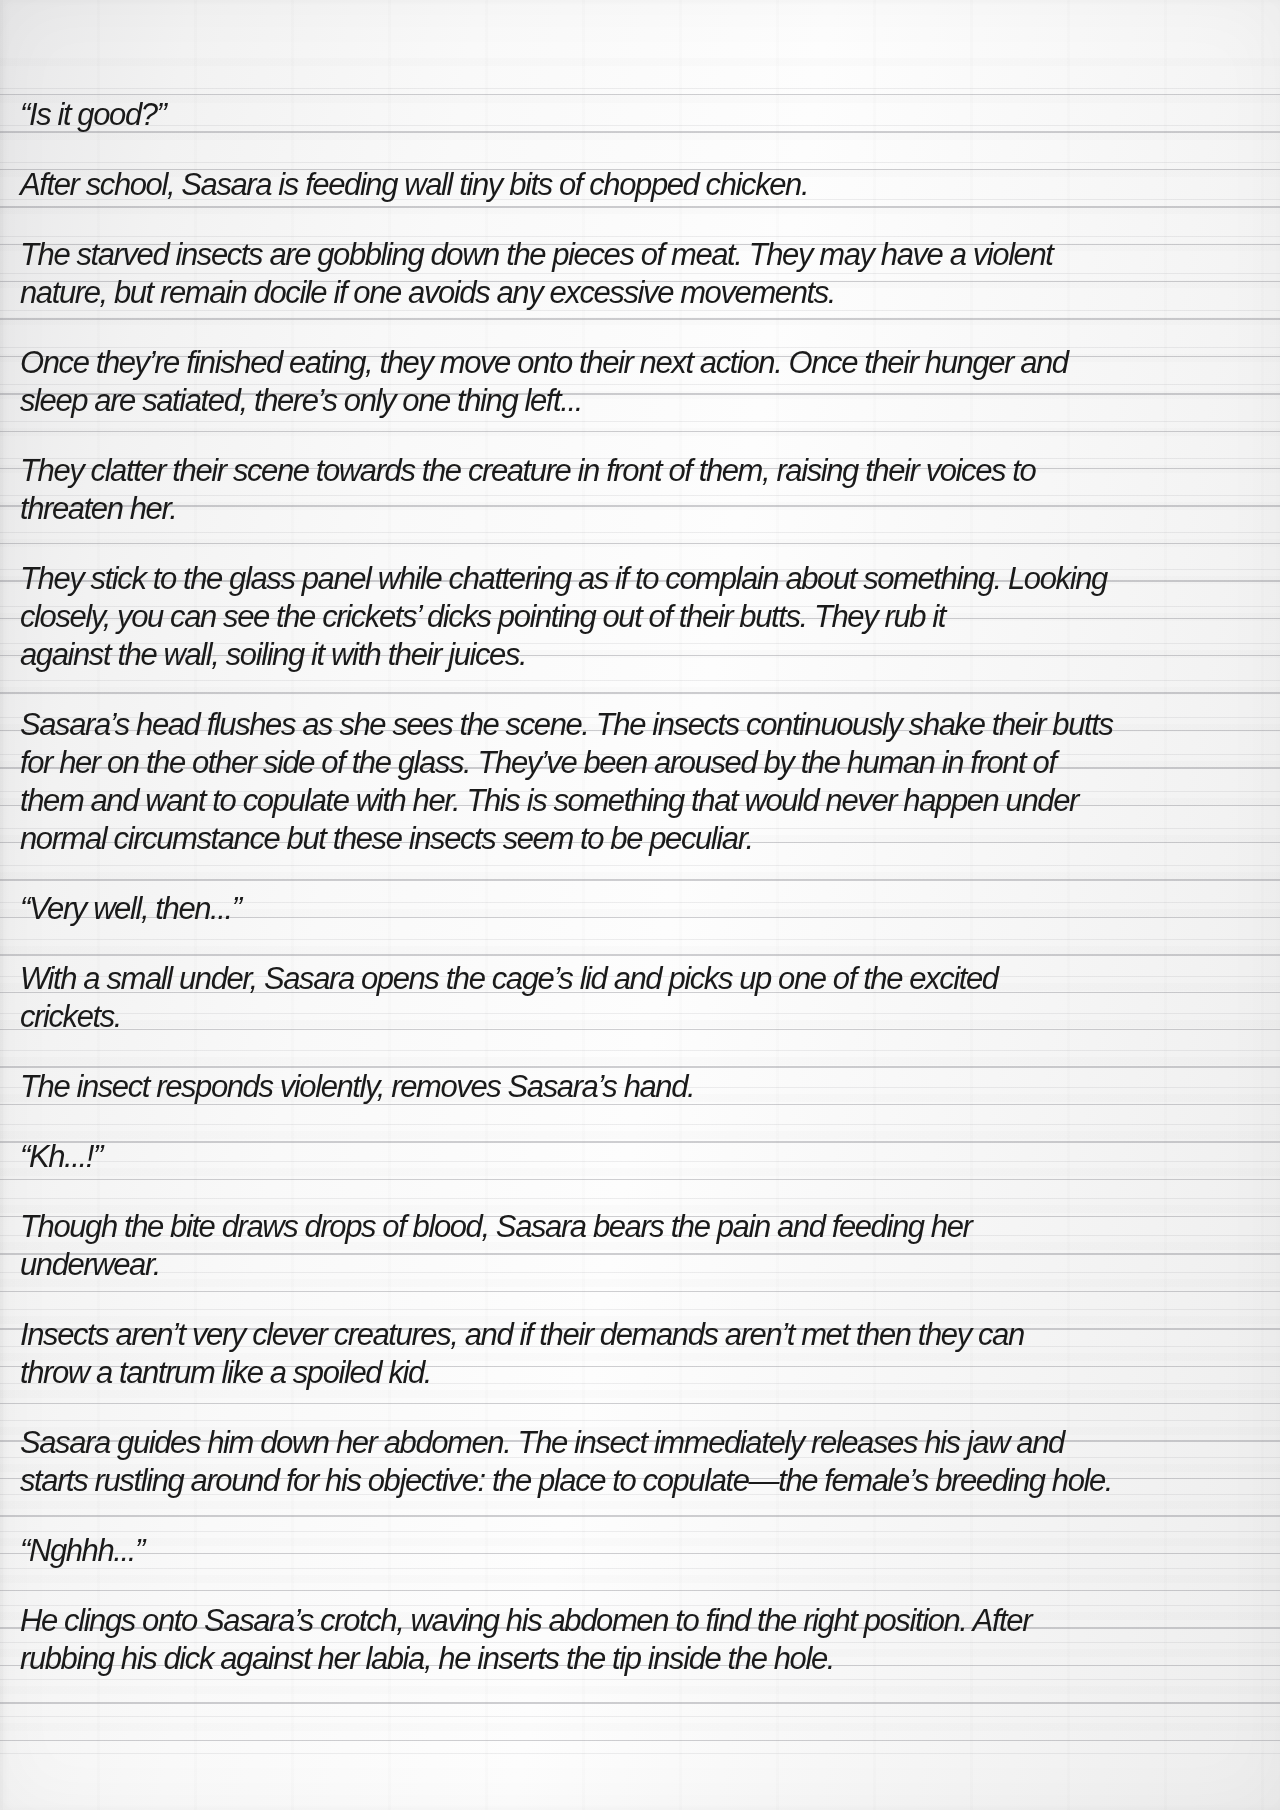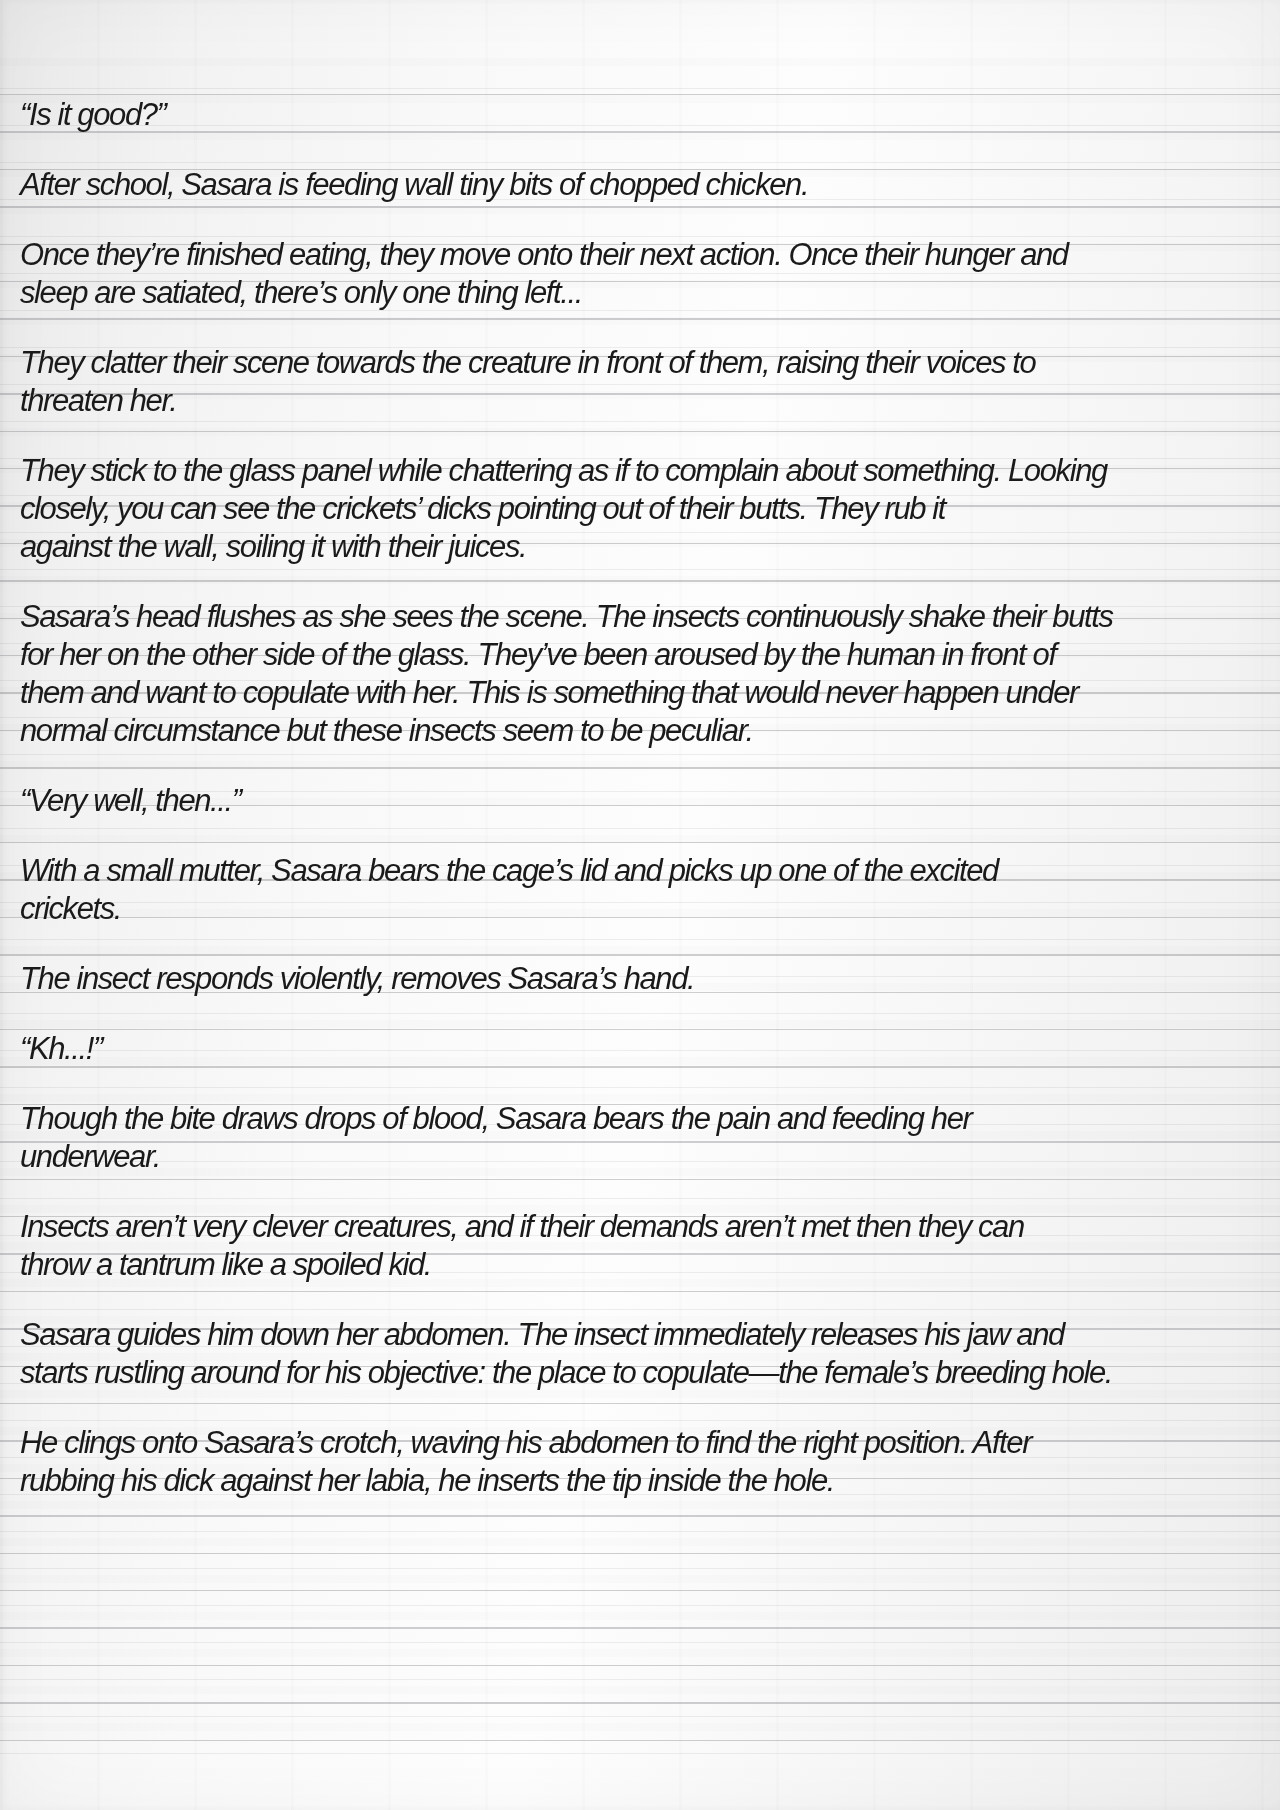--- a/index.html
+++ b/index.html
@@ -69,6 +69,8 @@
   <div class="text-layer">
     <p>“Is it good?”</p>
     <p>After school, Sasara is feeding wall tiny bits of chopped chicken.</p>
+    <p>The starved insects are gobbling down the pieces of meat. They may have a violent
+nature, but remain docile if one avoids any excessive movements.</p>
     <p>Once they’re finished eating, they move onto their next action. Once their hunger and
 sleep are satiated, there’s only one thing left...</p>
     <p>They clatter their scene towards the creature in front of them, raising their voices to

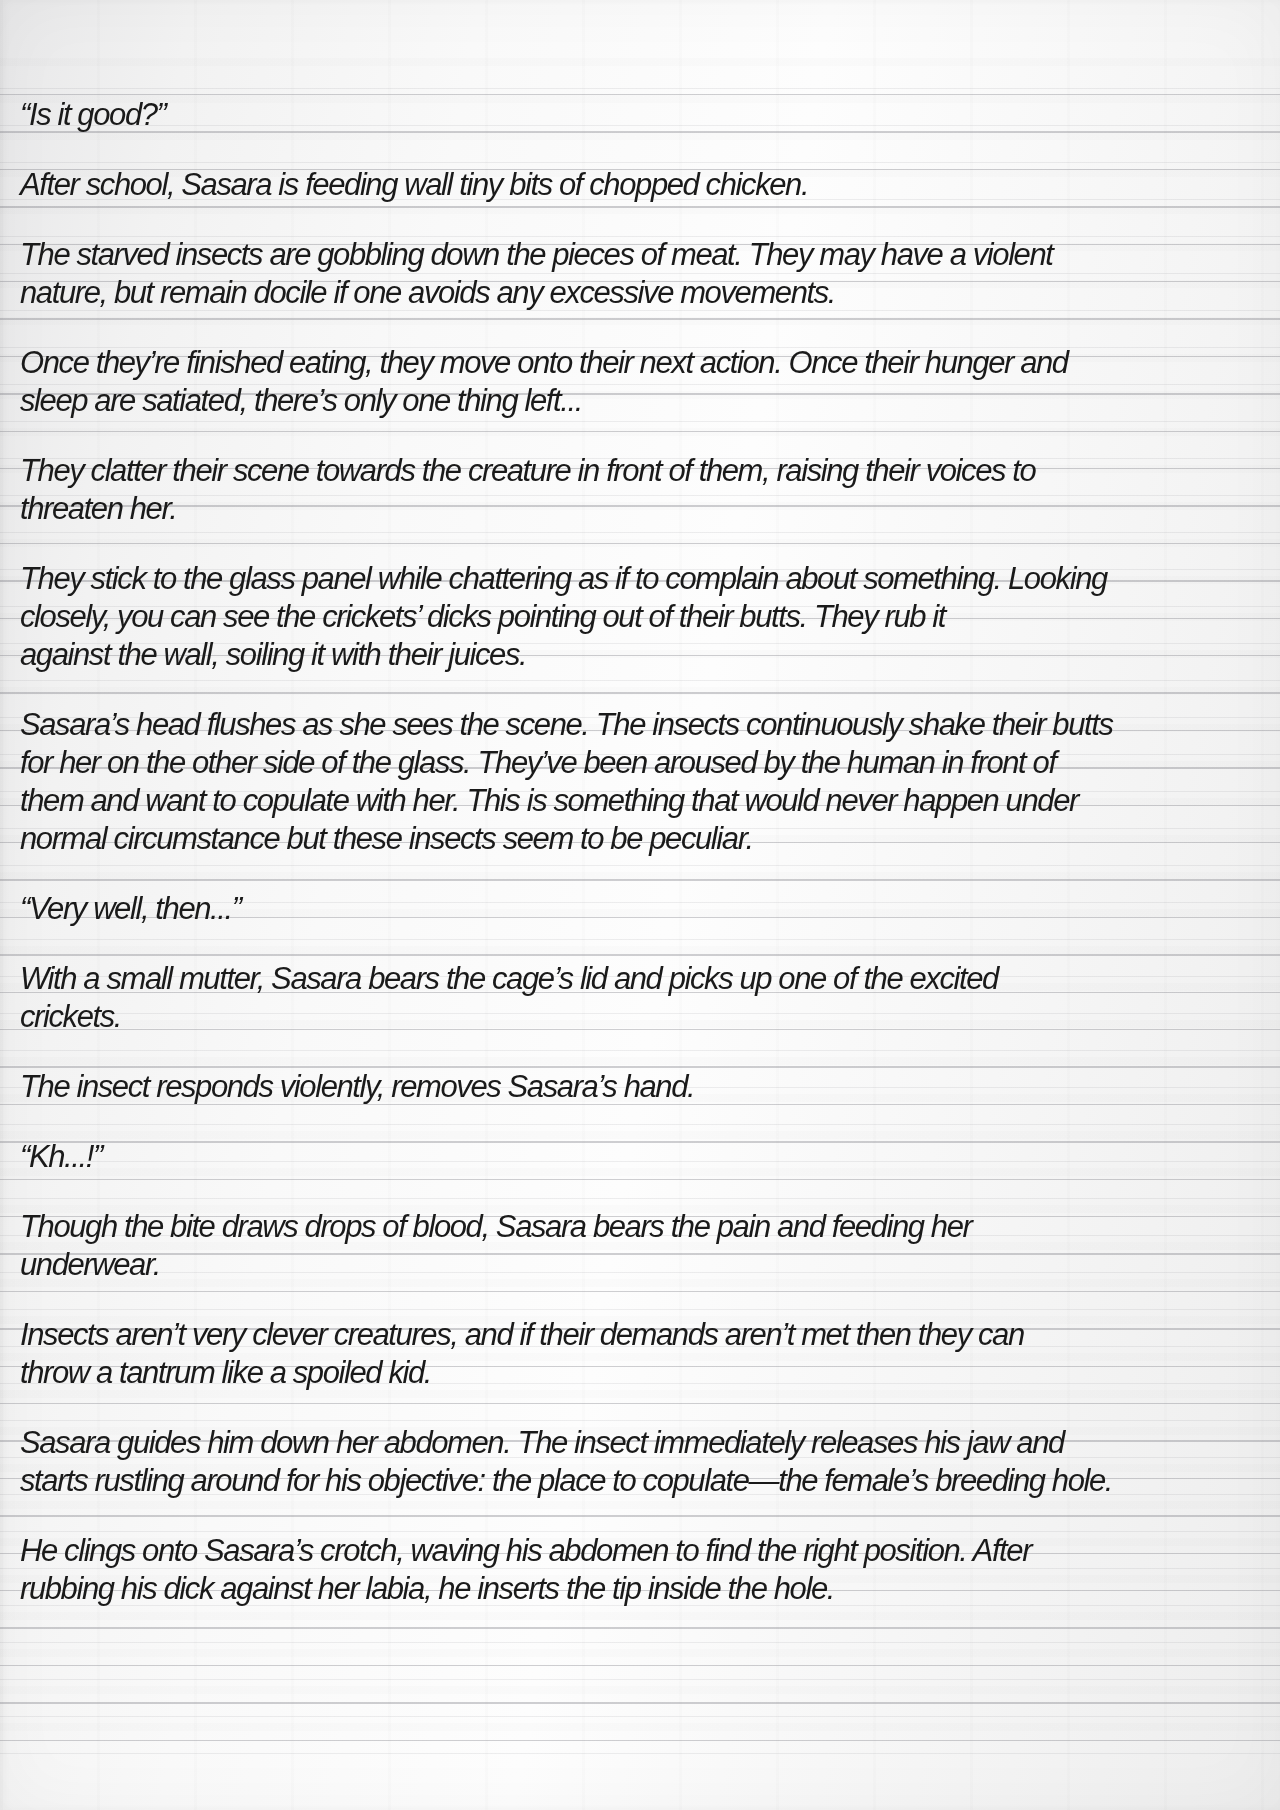--- a/index.html
+++ b/index.html
@@ -83,7 +83,7 @@
 them and want to copulate with her. This is something that would never happen under
 normal circumstance but these insects seem to be peculiar.</p>
     <p>“Very well, then...”</p>
-    <p>With a small mutter, Sasara bears the cage’s lid and picks up one of the excited
+    <p>With a small under, Sasara opens the cage’s lid and picks up one of the excited
 crickets.</p>
     <p>The insect responds violently, removes Sasara’s hand.</p>
     <p>“Kh...!”</p>

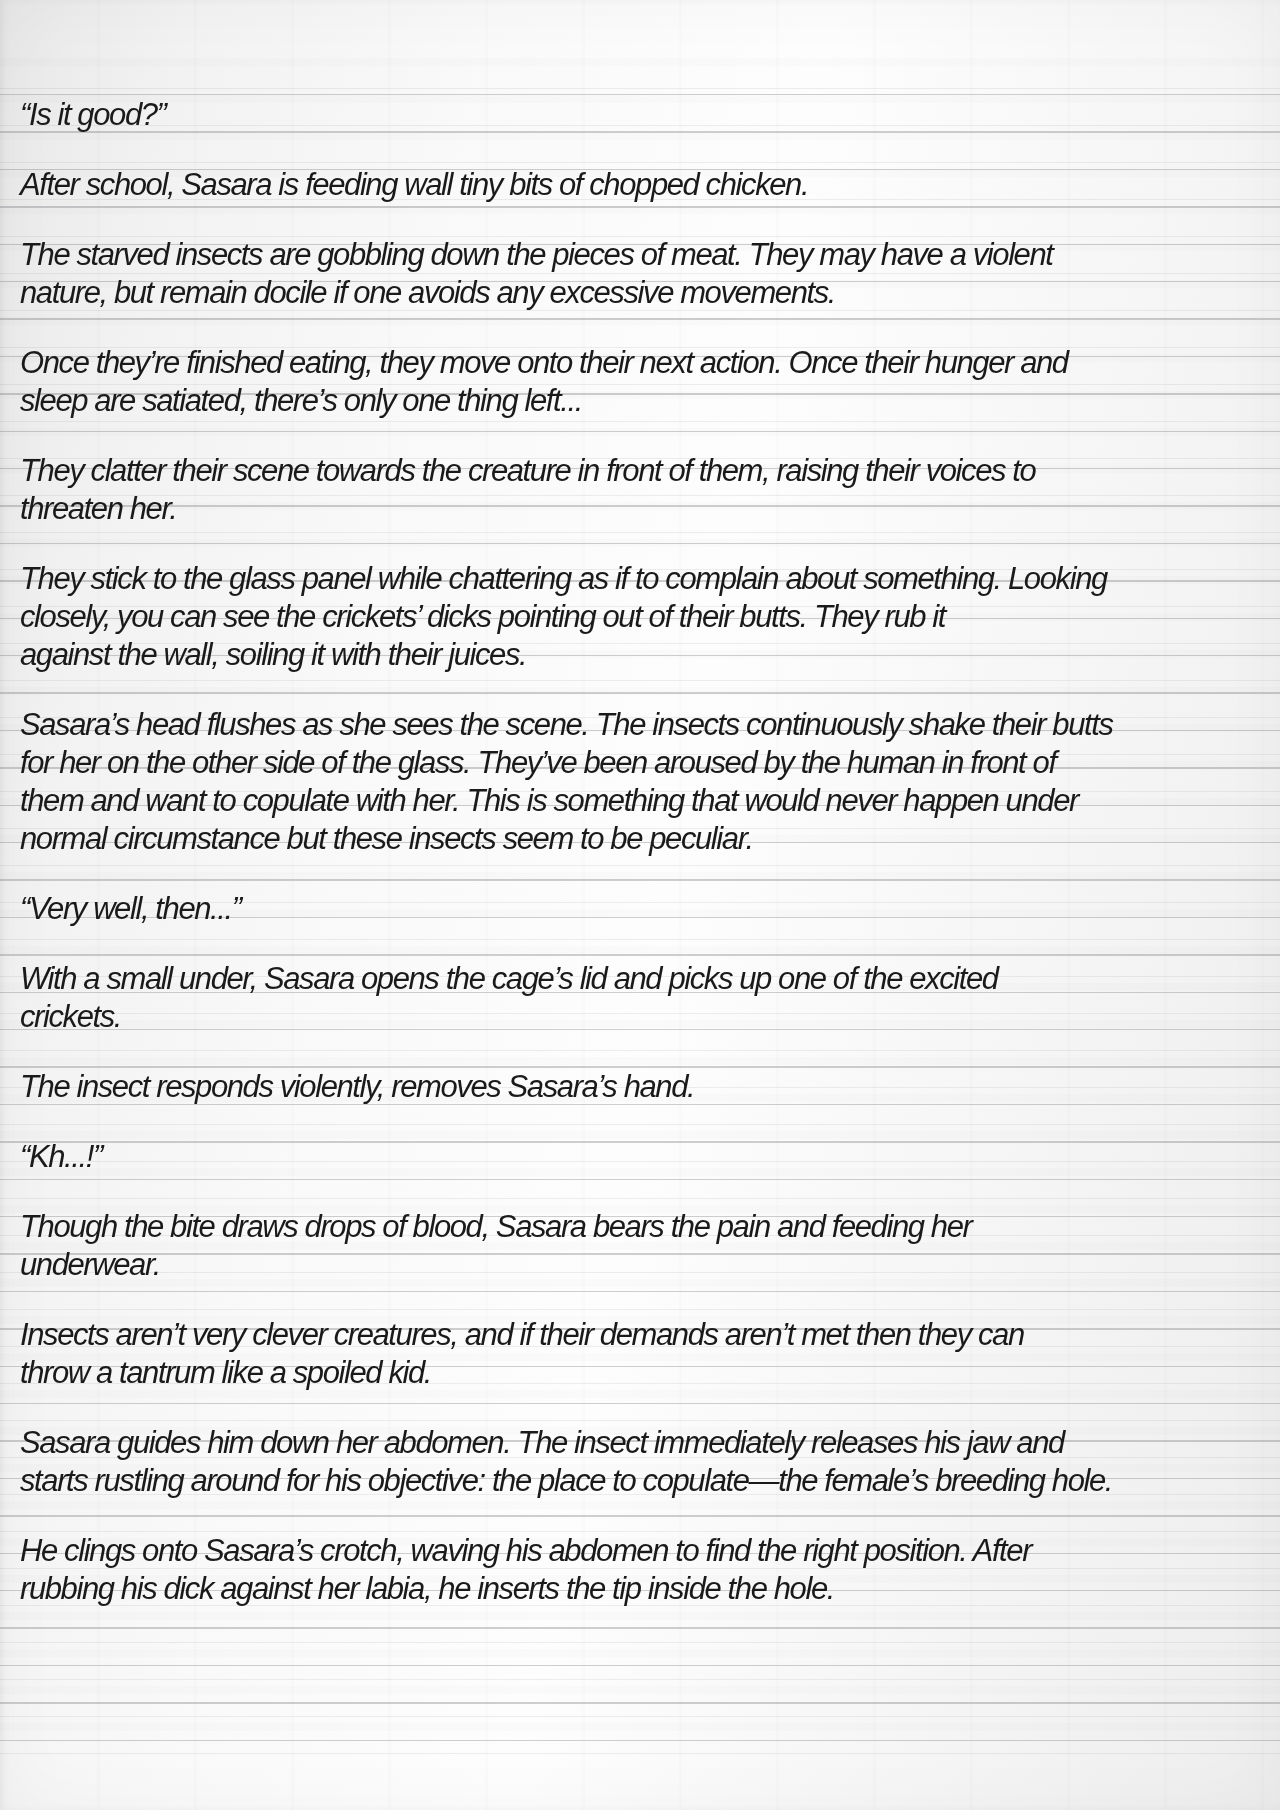--- a/index.html
+++ b/index.html
@@ -93,6 +93,7 @@
 throw a tantrum like a spoiled kid.</p>
     <p>Sasara guides him down her abdomen. The insect immediately releases his jaw and
 starts rustling around for his objective: the place to copulate—the female’s breeding hole.</p>
+    <p>“Nghhh...”</p>
     <p>He clings onto Sasara’s crotch, waving his abdomen to find the right position. After
 rubbing his dick against her labia, he inserts the tip inside the hole.</p>
   </div>

